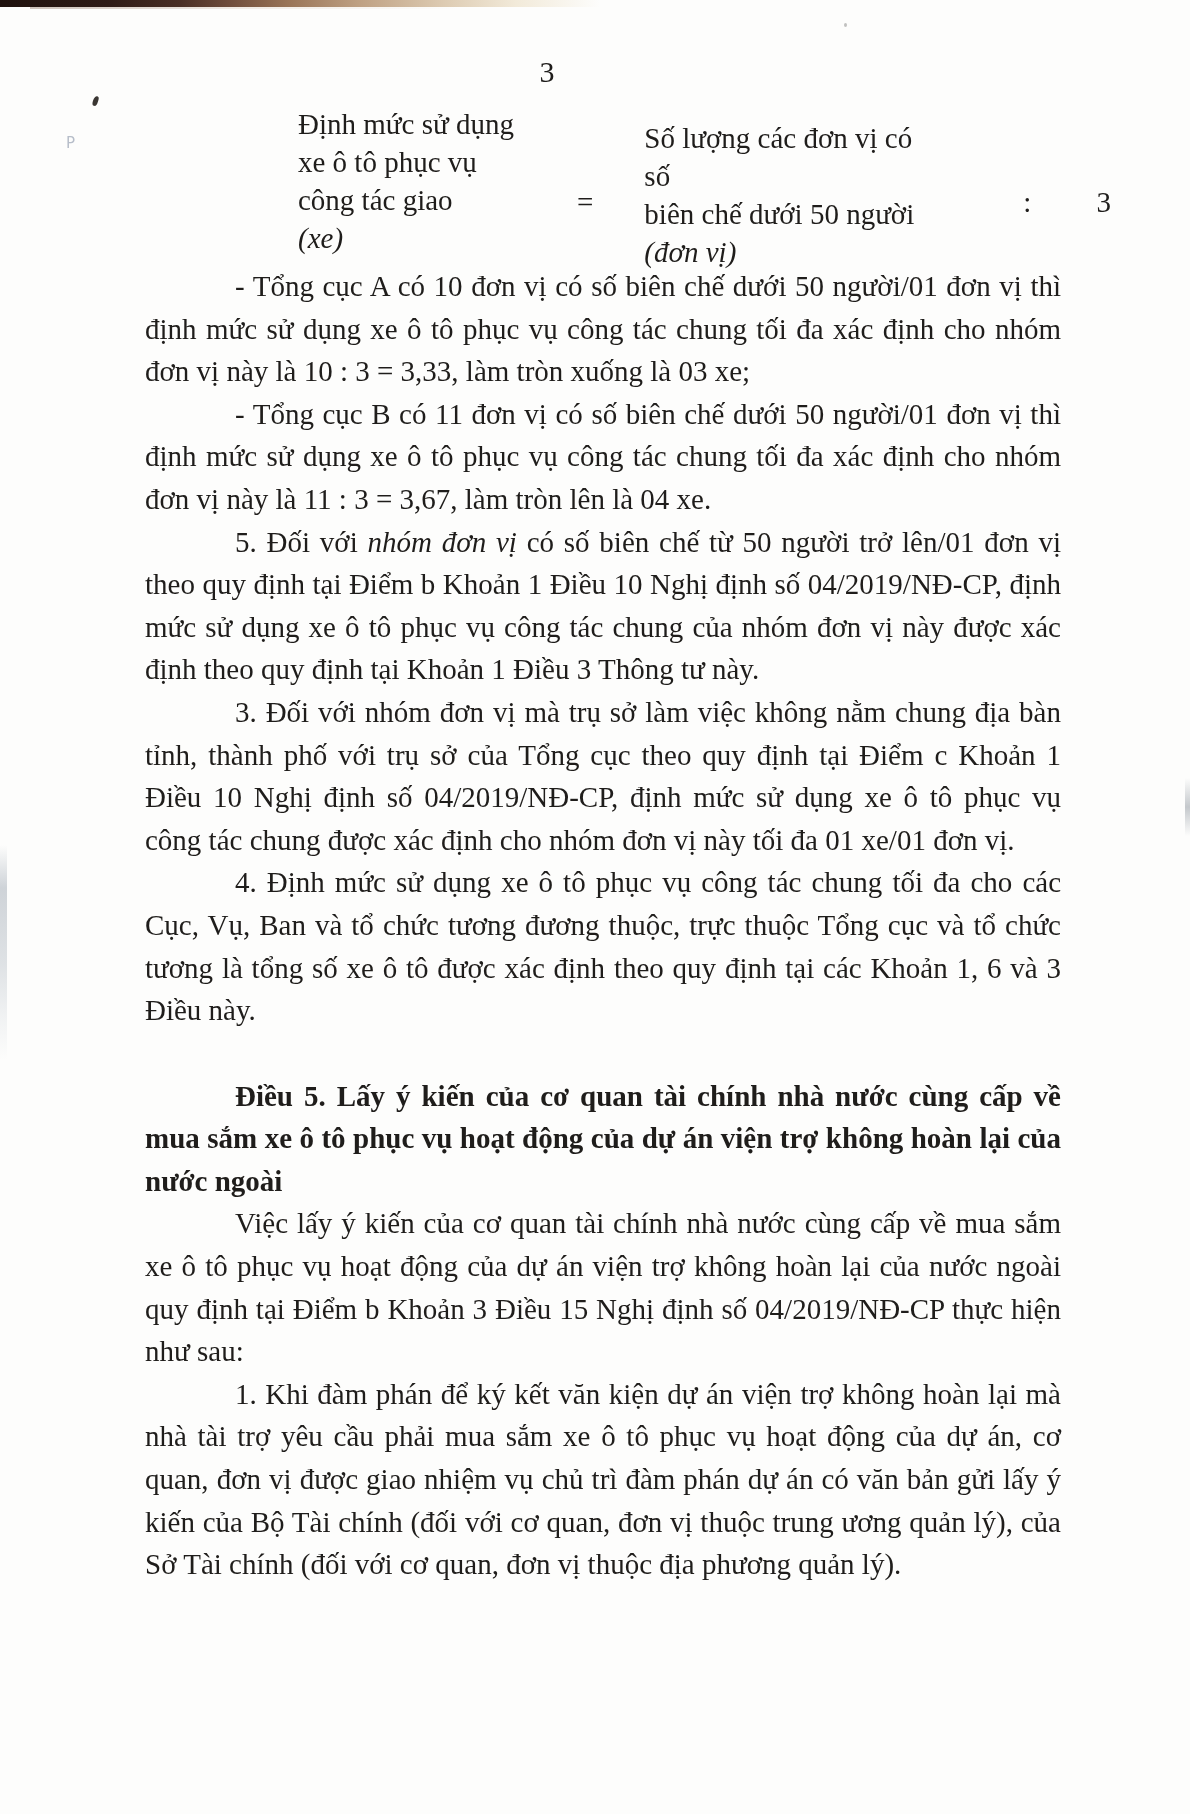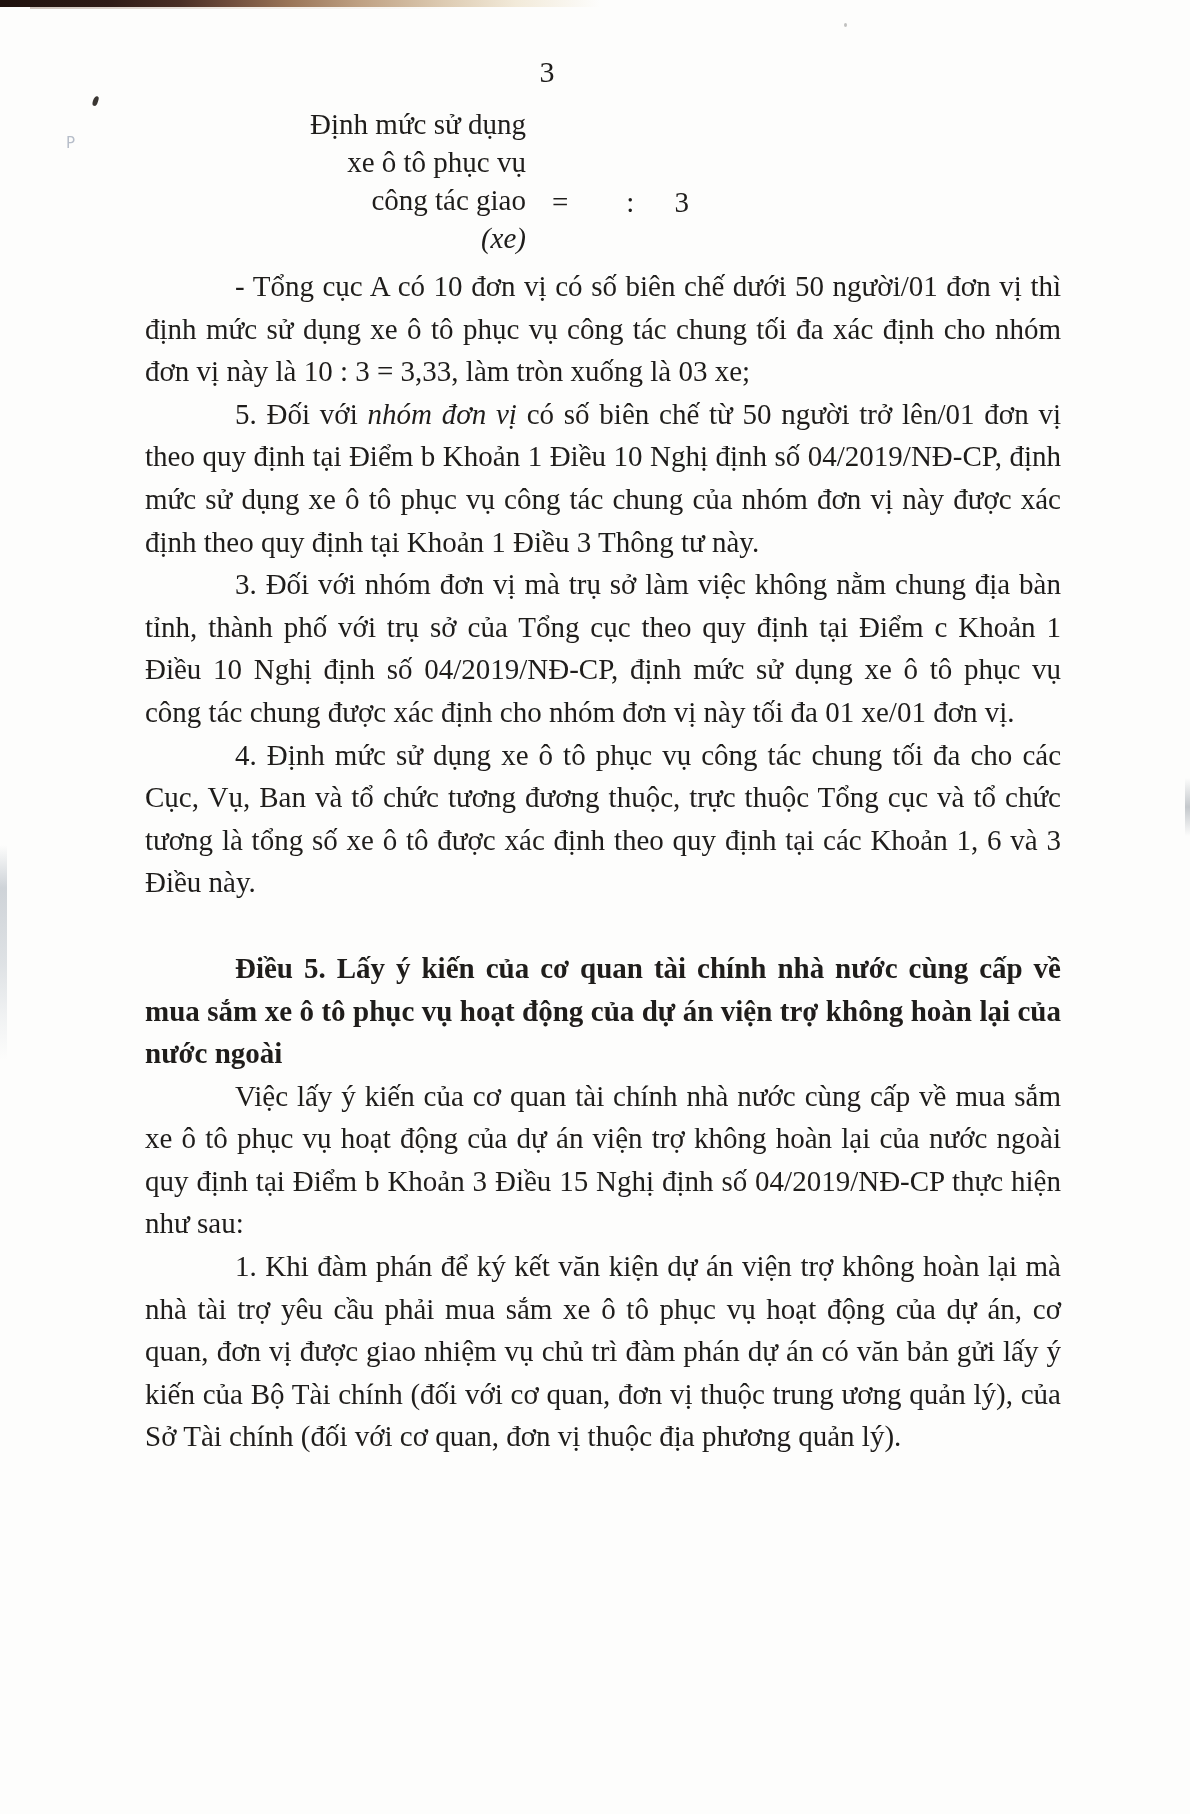--- a/index.html
+++ b/index.html
@@ -100,10 +100,11 @@
   .formula {
     display: flex;
     align-items: flex-start;
-    text-align: right;
+    text-align: left;
     line-height: 38px;
     margin: 5px 0 8px 0;
     height: 152px;
+    gap: 25px;
   }
   .f-left {
     margin-left: 153px;

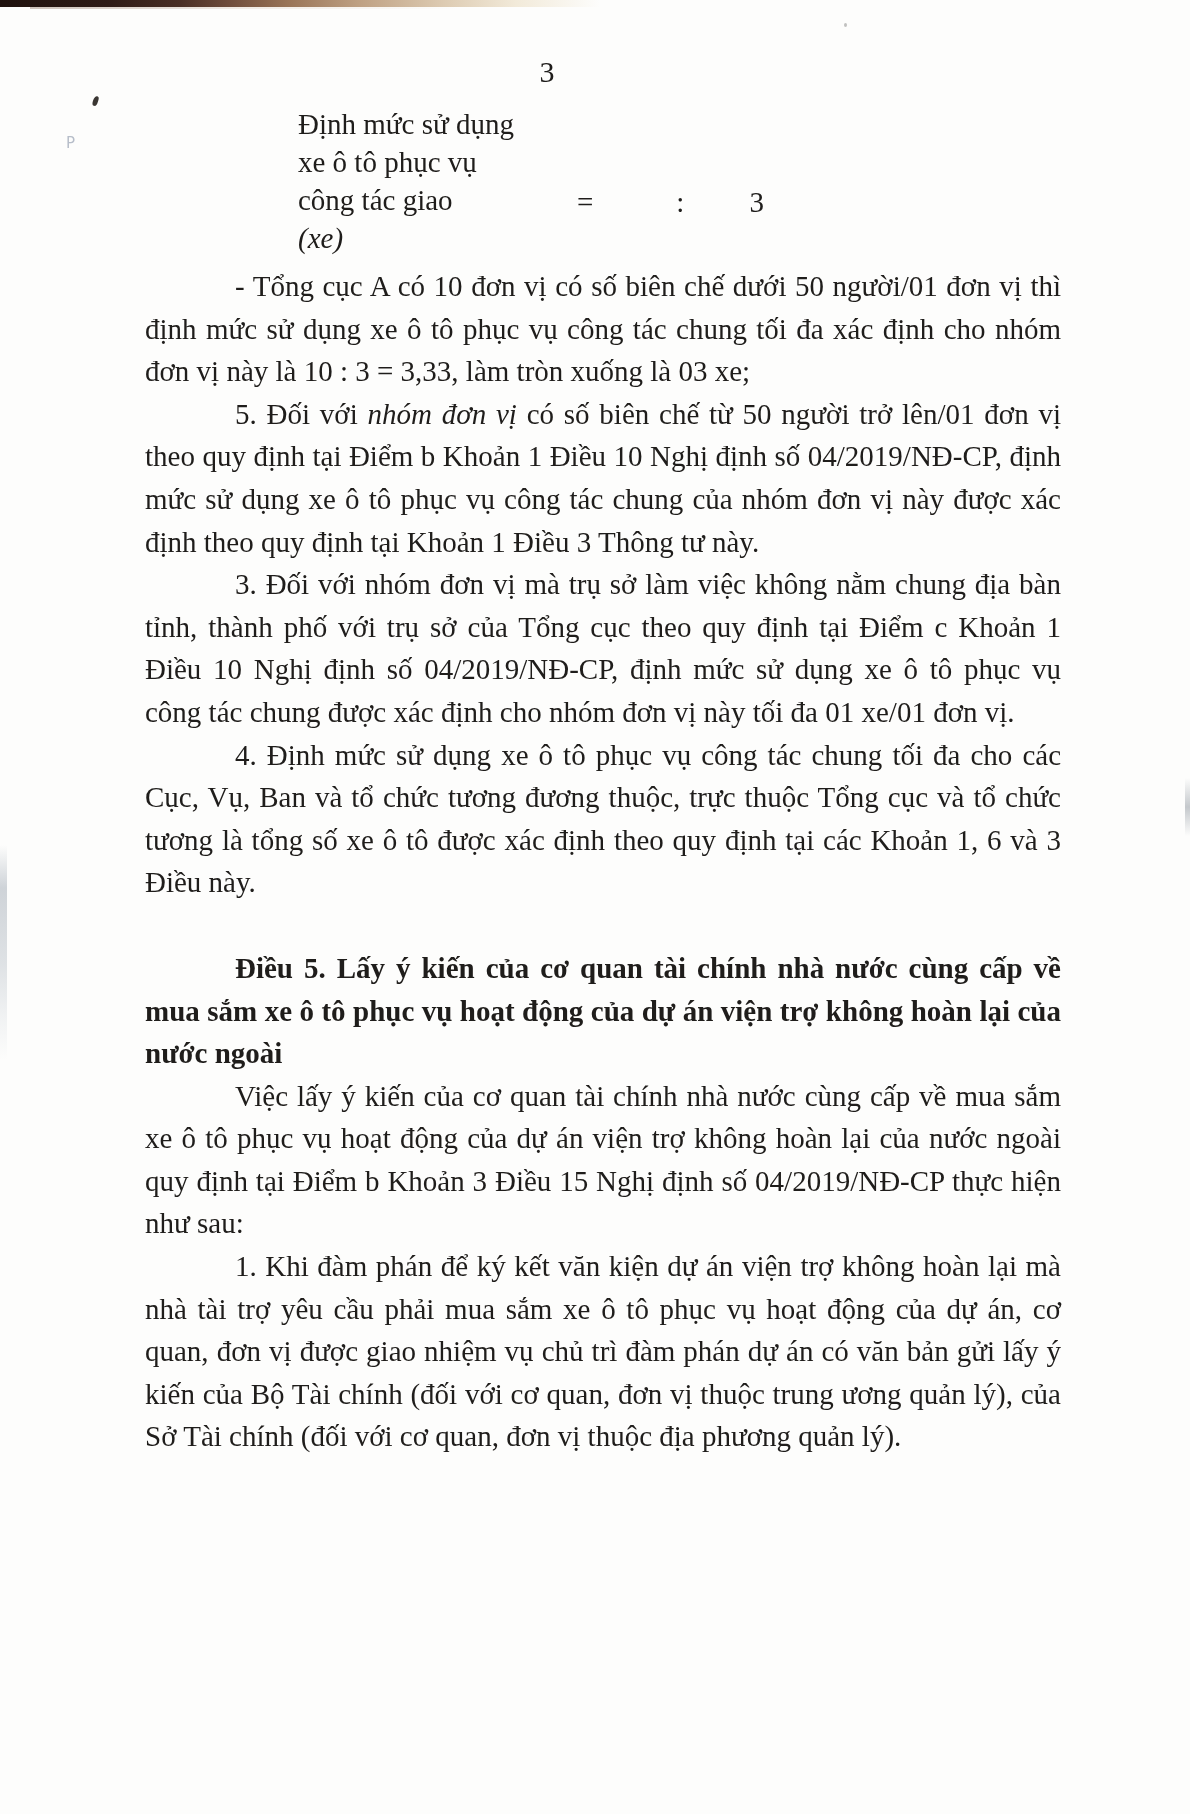--- a/index.html
+++ b/index.html
@@ -159,6 +159,11 @@
         <span class="it">(xe)</span>
       </div>
       <div class="f-eq">=</div>
+      <div class="f-right">
+        <span>Số lượng các đơn vị có số</span><br>
+        <span>biên chế dưới 50 người</span><br>
+        <span class="it">(đơn vị)</span>
+      </div>
       <div class="f-colon">:</div>
       <div class="f-three">3</div>
     </div>

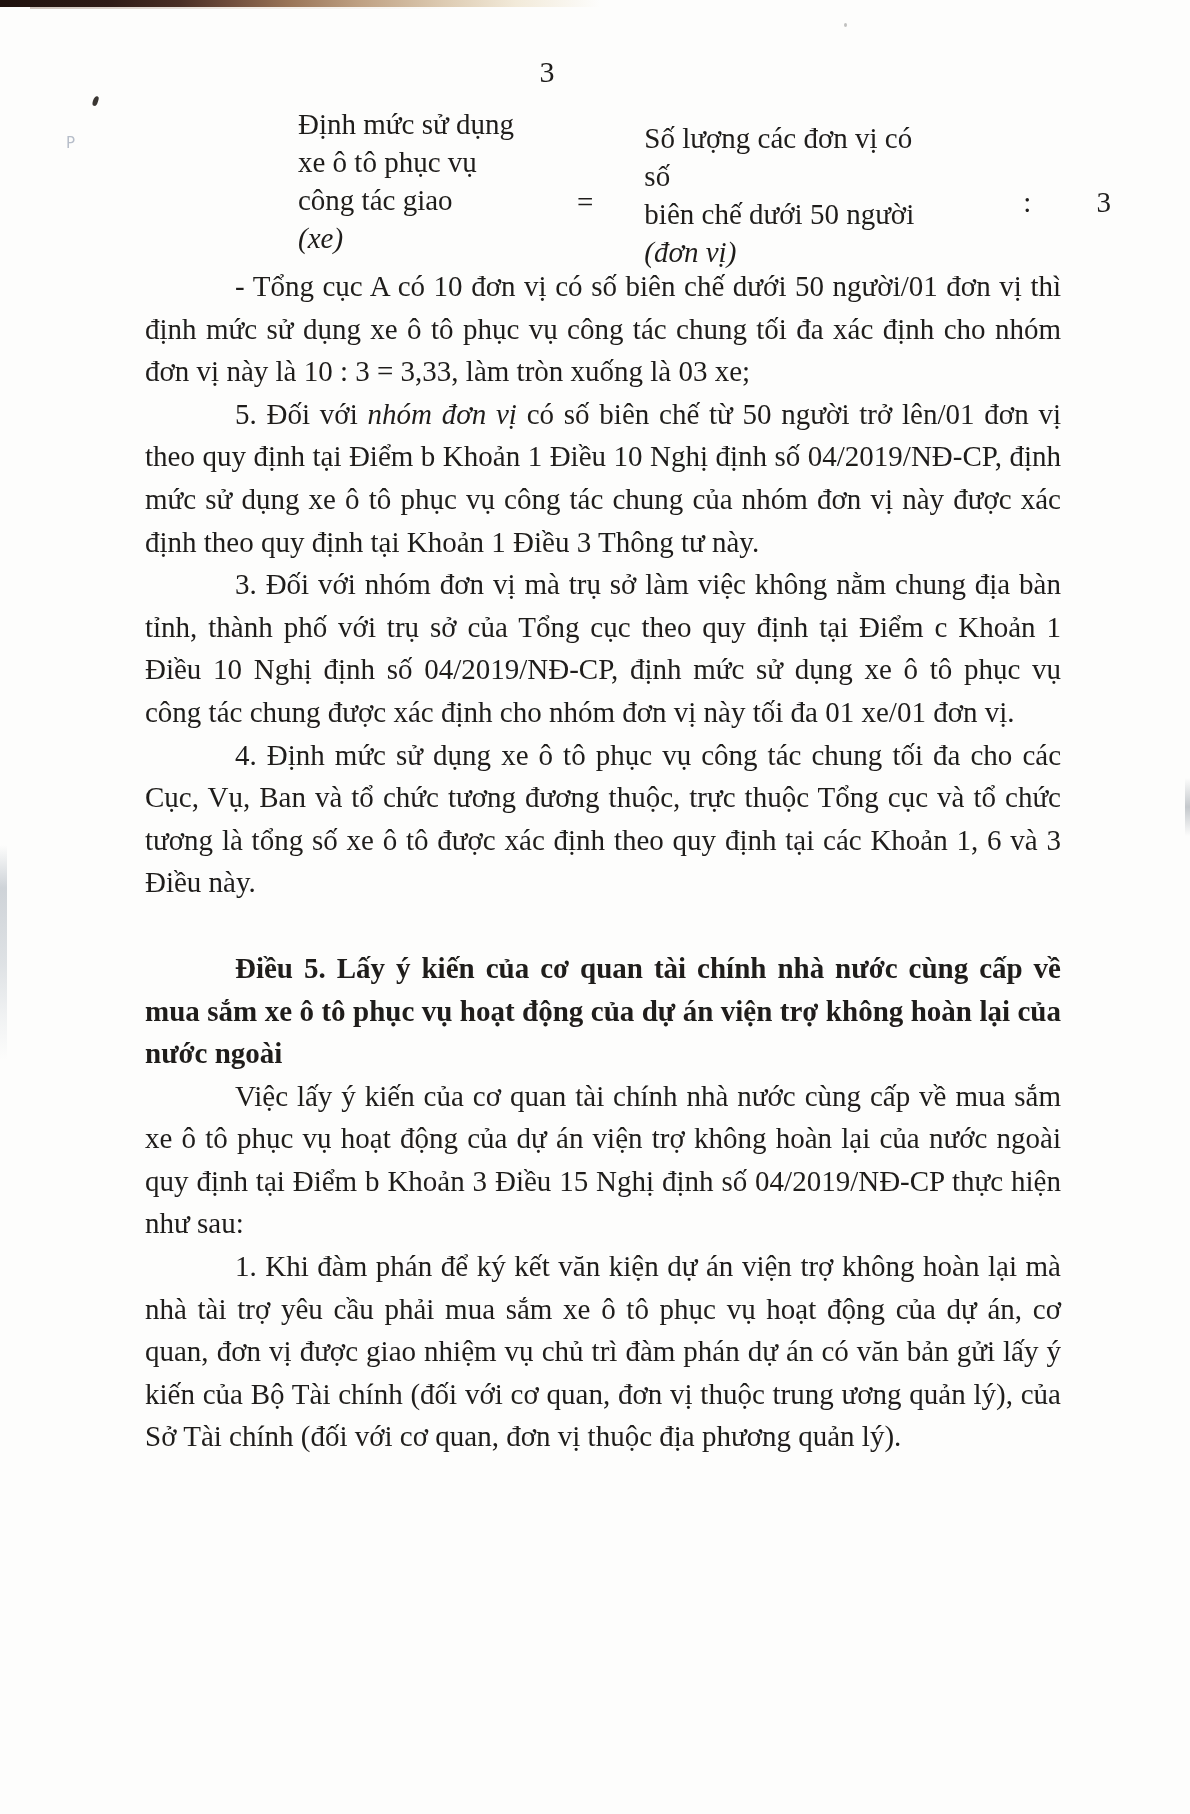--- a/index.html
+++ b/index.html
@@ -169,6 +169,7 @@
     </div>
 
     <p>- Tổng cục A có 10 đơn vị có số biên chế dưới 50 người/01 đơn vị thì định mức sử dụng xe ô tô phục vụ công tác chung tối đa xác định cho nhóm đơn vị này là 10 : 3 = 3,33, làm tròn xuống là 03 xe;</p>
+    <p>- Tổng cục B có 11 đơn vị có số biên chế dưới 50 người/01 đơn vị thì định mức sử dụng xe ô tô phục vụ công tác chung tối đa xác định cho nhóm đơn vị này là 11 : 3 = 3,67, làm tròn lên là 04 xe.</p>
 
     <p><span>5. Đối với </span><span class="it">nhóm đơn vị</span><span> có số biên chế từ 50 người trở lên/01 đơn vị theo quy định tại Điểm b Khoản 1 Điều 10 Nghị định số 04/2019/NĐ-CP, định mức sử dụng xe ô tô phục vụ công tác chung của nhóm đơn vị này được xác định theo quy định tại Khoản 1 Điều 3 Thông tư này.</span></p>
 

